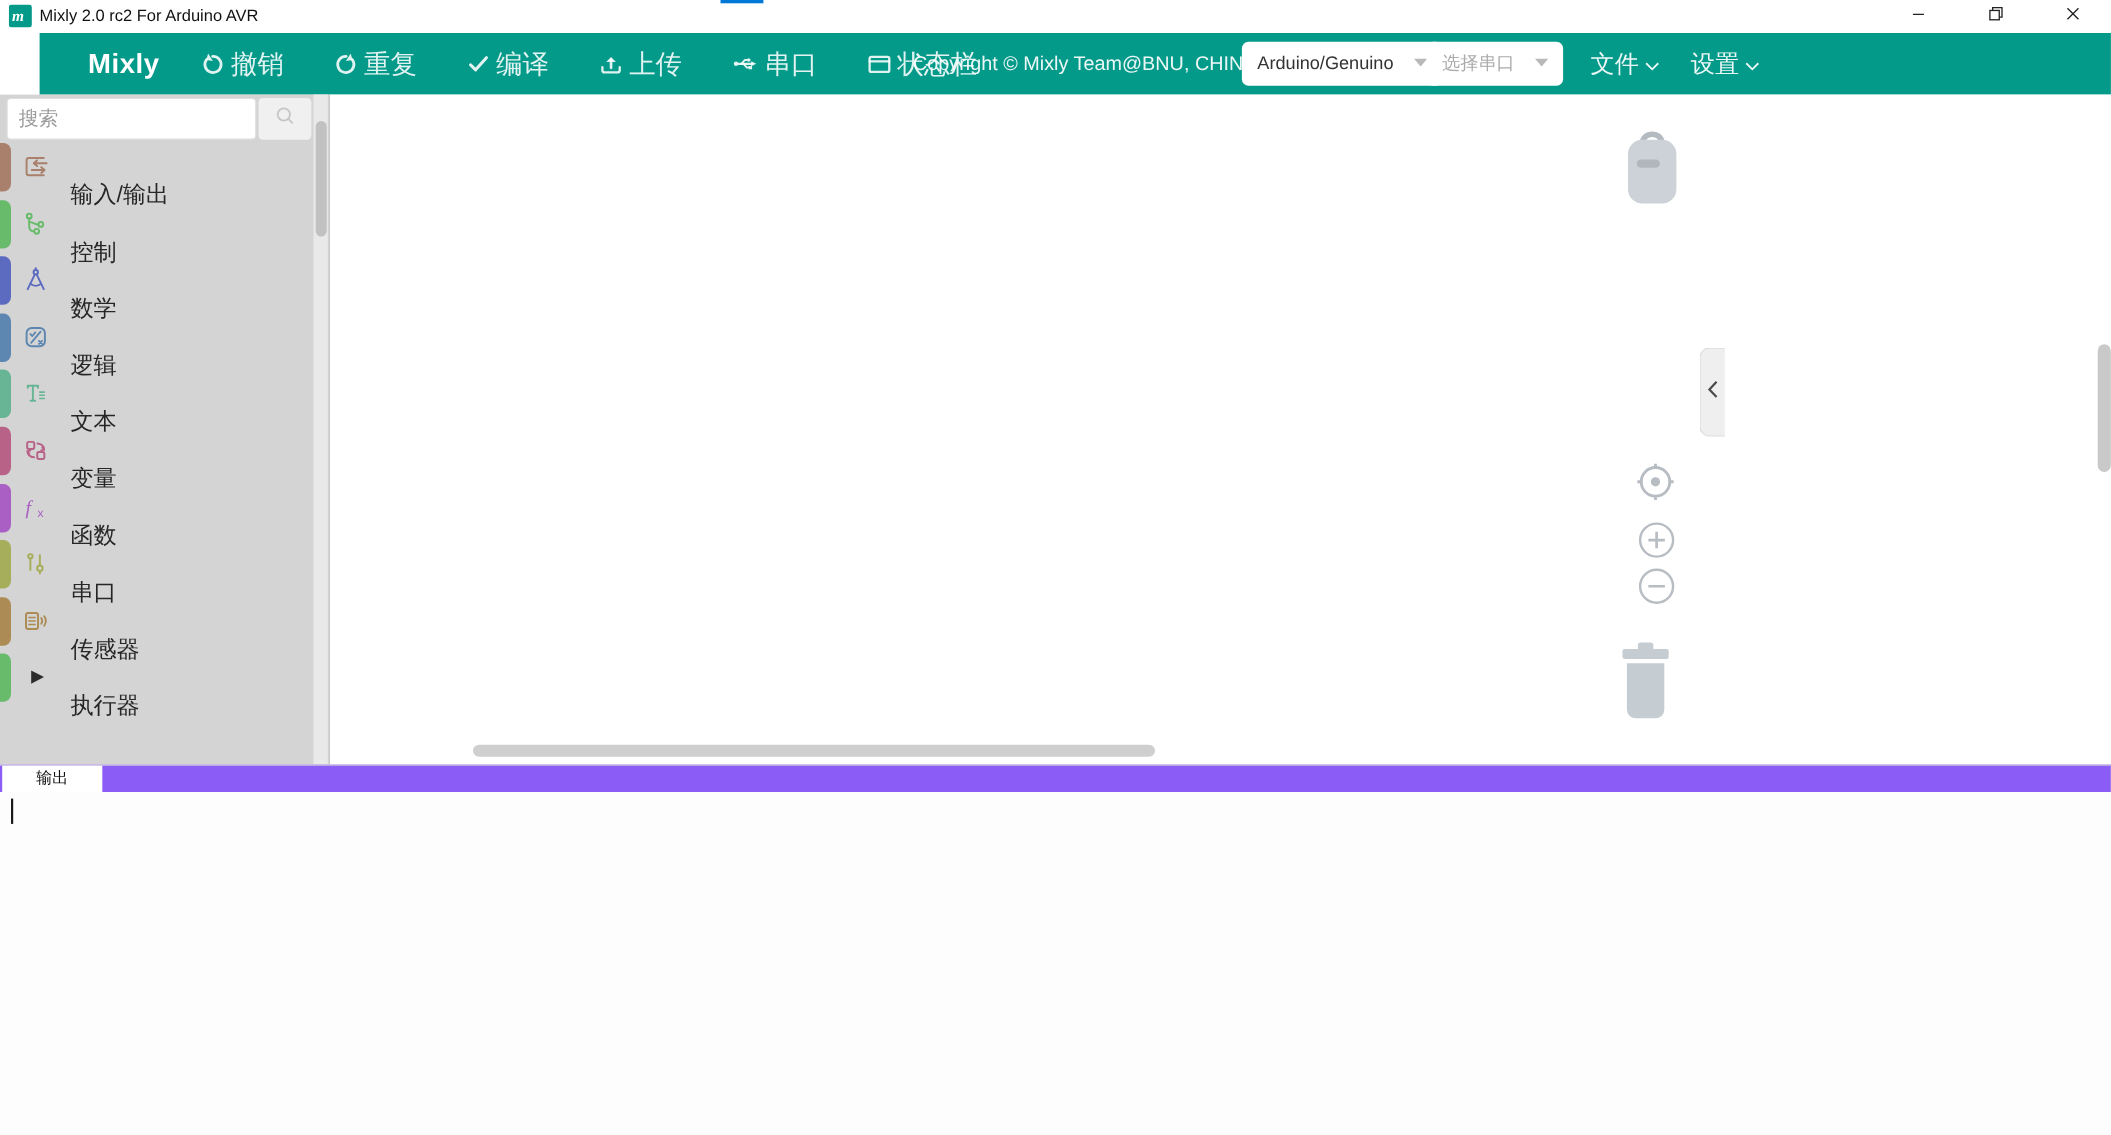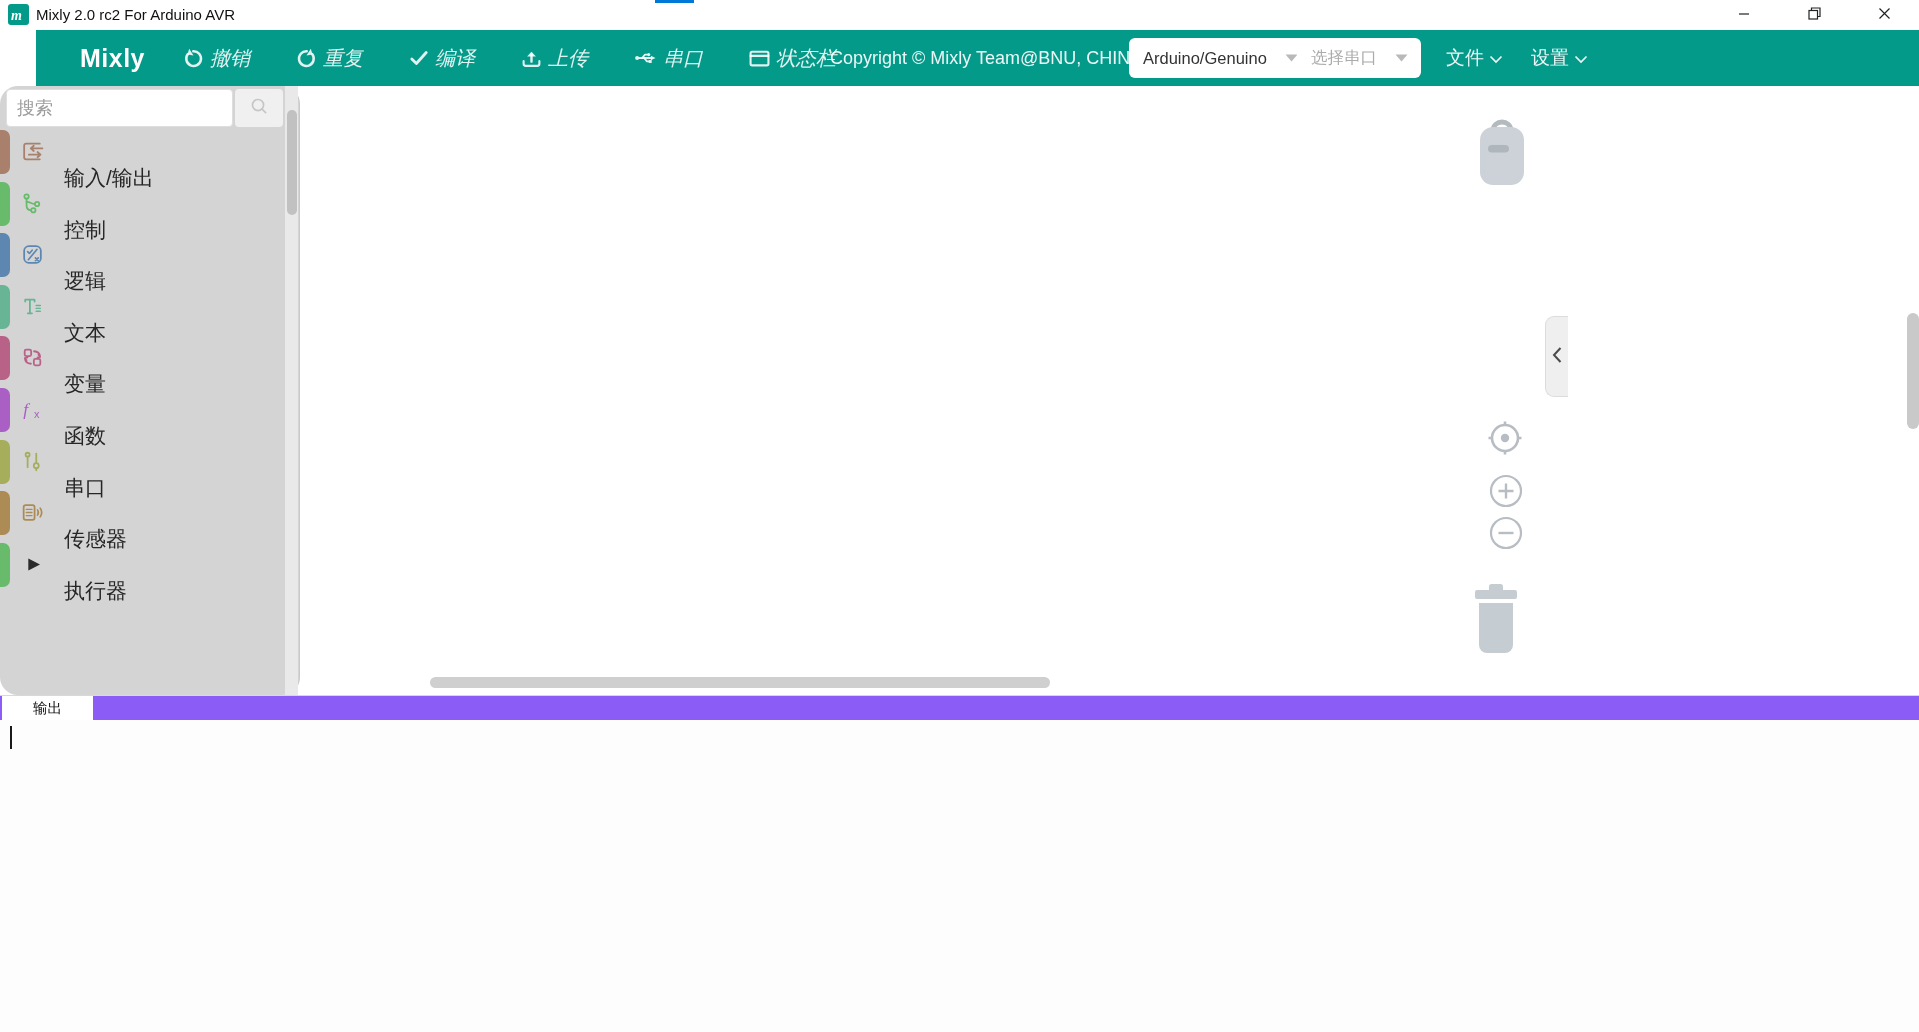--- a/index.html
+++ b/index.html
@@ -21,7 +21,7 @@
   .tbuttons { position:absolute; left:147px; top:0; height:56px; display:flex; gap:46px; align-items:center; }
   .tbtn { display:flex; align-items:center; gap:6px; color:rgba(255,255,255,.88); cursor:pointer; white-space:nowrap; }
   .tbtn .ticon { display:flex; align-items:center; }
-  .tbtn .tlabel { font-size:20px;font-style:italic; }
+  .tbtn .tlabel { font-size:24px; }
   .copyright { position:absolute; left:794px; top:0; line-height:56px; font-size:18px; color:rgba(255,255,255,.92); }
   .select { position:absolute; top:8px; height:40px; background:#fff; border-radius:6px;
     display:flex; align-items:center; padding:0 12px 0 14px; cursor:pointer; justify-content:space-between; }

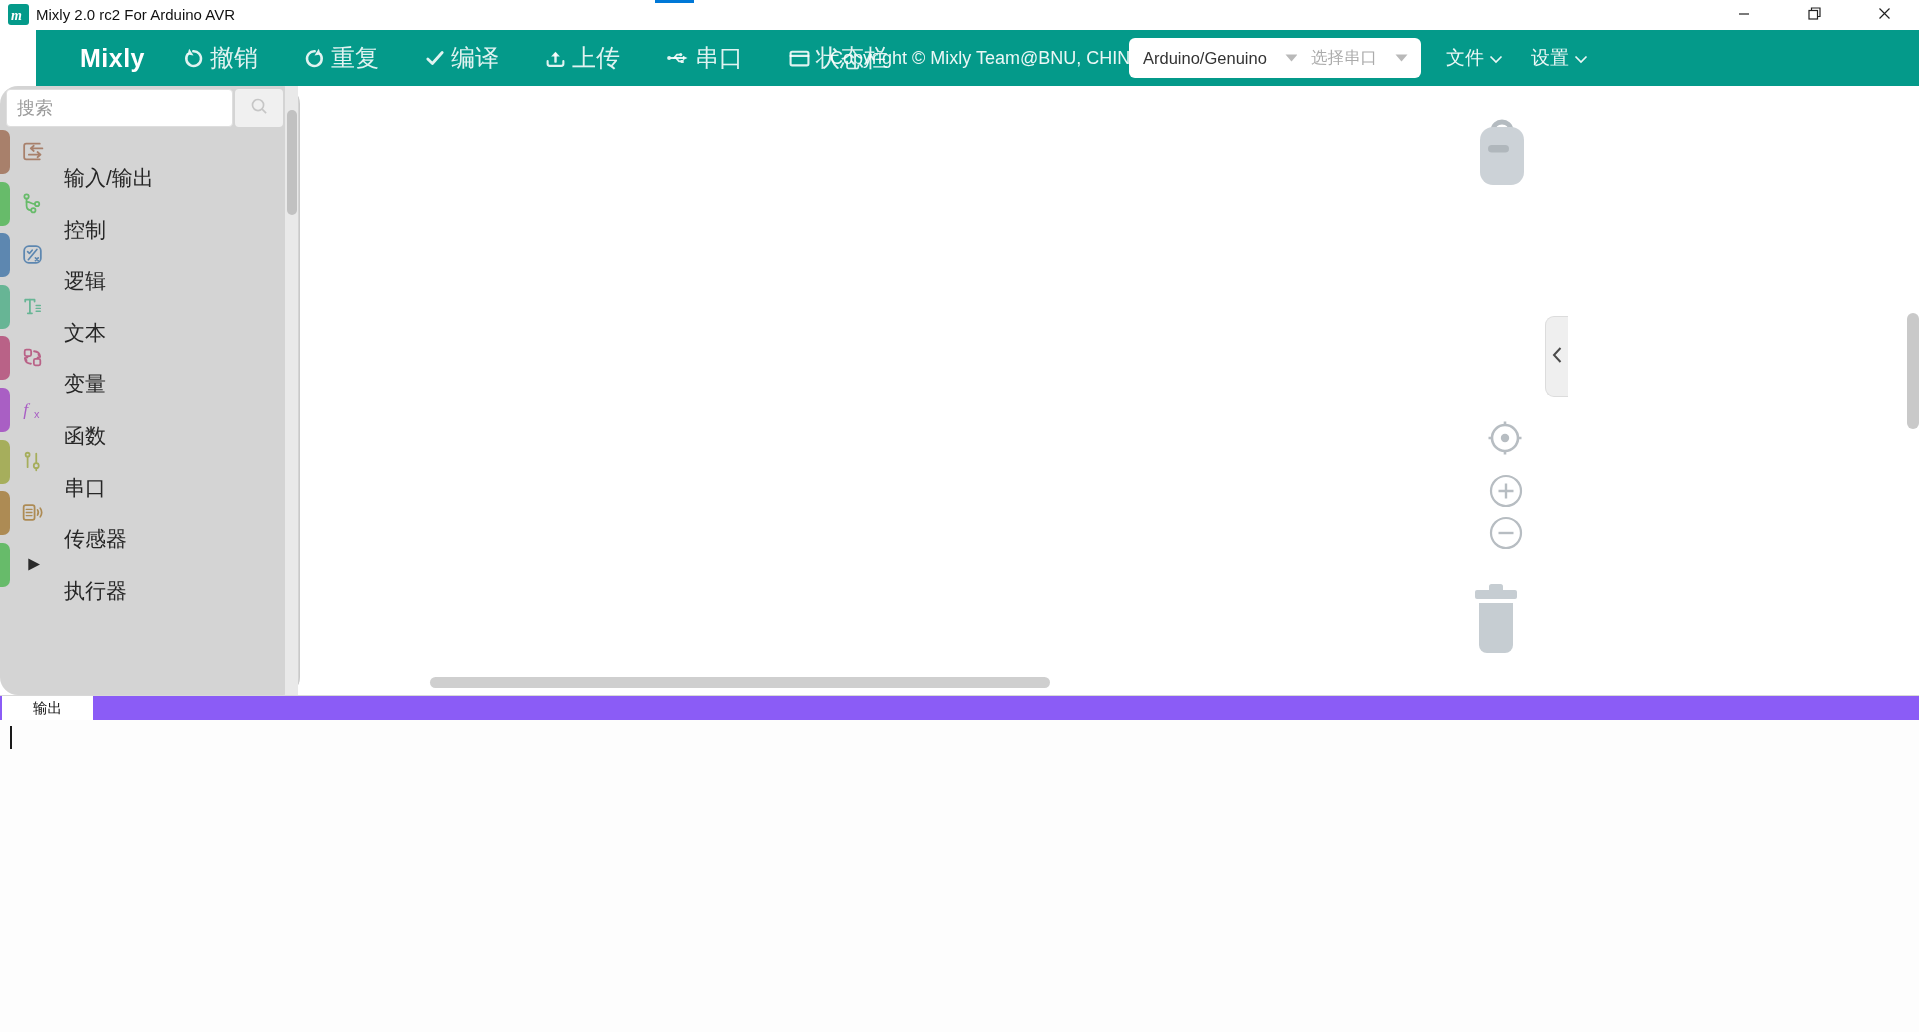--- a/index.html
+++ b/index.html
@@ -30,7 +30,7 @@
   .select.port { left:1261px; width:124px; }
   .select.port .sel-val { font-size:16.5px; color:#ababab; }
   .menus { position:absolute; left:1410px; top:0; height:56px; display:flex; gap:28px; align-items:center; }
-  .menu-item { display:flex; align-items:center; gap:5px; color:rgba(255,255,255,.92); font-size:19px; cursor:pointer; }
+  .menu-item { display:flex; align-items:center; gap:5px; color:rgba(255,255,255,.92); font-size:22px; cursor:pointer; }
 
   
   .sidebar { position:absolute; left:0; top:86px; width:300px; height:609px; background:#d4d4d4; border-right:1px solid #c9c9c9;border-radius:18px; }

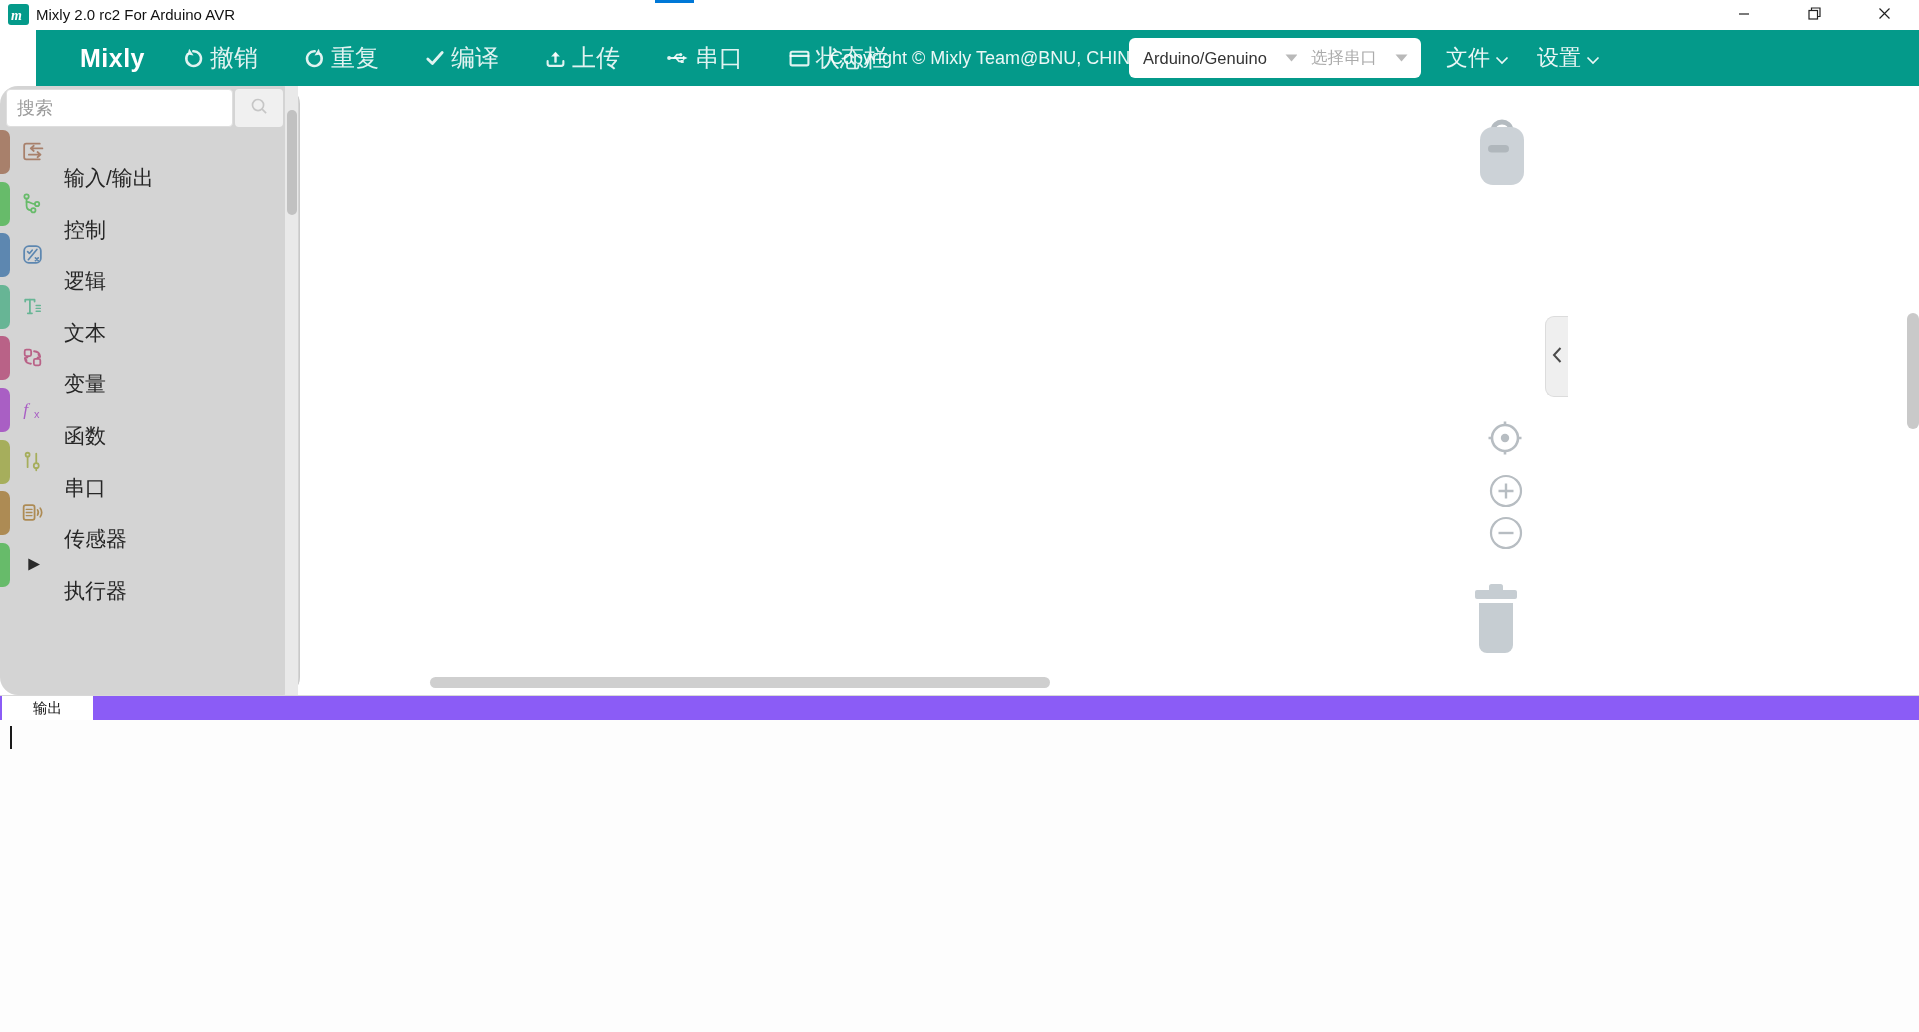--- a/index.html
+++ b/index.html
@@ -33,7 +33,7 @@
   .menu-item { display:flex; align-items:center; gap:5px; color:rgba(255,255,255,.92); font-size:22px; cursor:pointer; }
 
   
-  .sidebar { position:absolute; left:0; top:86px; width:300px; height:609px; background:#d4d4d4; border-right:1px solid #c9c9c9;border-radius:18px; }
+  .sidebar { position:absolute; left:0; top:86px; width:300px; height:609px; background:#d4d4d4; border-right:1px solid #c9c9c9; }
   .search { position:absolute; left:6px; top:3px; width:227px; height:38px; background:#fff; border:1px solid #dedede;
     border-radius:4px; font-size:18px; padding:0 10px; color:#333; outline:none; }
   .search::placeholder { color:#9b9b9b; }

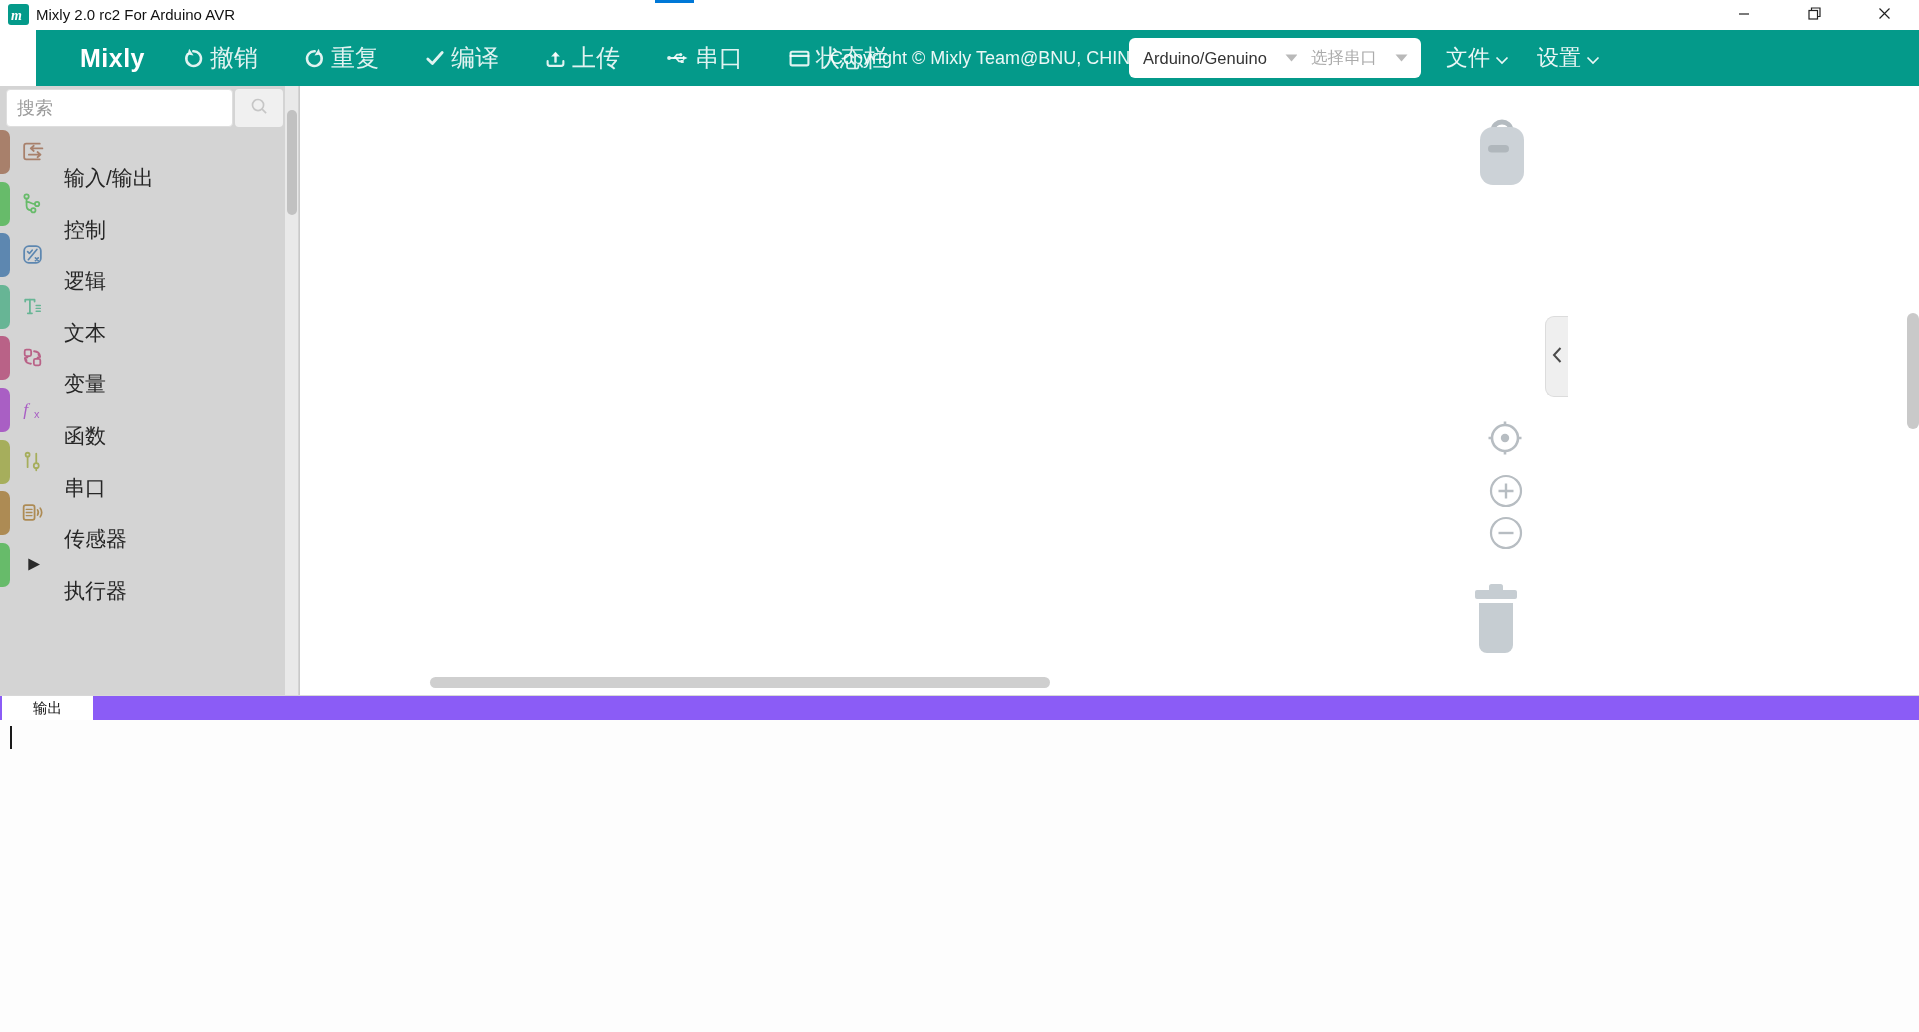--- a/index.html
+++ b/index.html
@@ -226,6 +226,16 @@
           <span class="cat-label">控制</span>
         </div>
         <div class="cat-row">
+          <span class="cat-bar" style="background:#5c6bc0"></span>
+          <span class="cat-icon" style="color:#5c6bc0"><svg viewBox="0 0 24 24">
+              <circle cx="12" cy="5.3" r="1.9" stroke="currentColor" fill="none" stroke-linecap="round" stroke-linejoin="round" stroke-width="1.7"></circle>
+              <path d="M12 3.4 V1.8" stroke="currentColor" fill="none" stroke-linecap="round" stroke-linejoin="round" stroke-width="1.7"></path>
+              <path d="M11.2 7.1 L5 20 M12.8 7.1 L19 20" stroke="currentColor" fill="none" stroke-linecap="round" stroke-linejoin="round" stroke-width="1.7"></path>
+              <path d="M7.3 15.4 a7.5 7.5 0 0 0 9.4 0" stroke="currentColor" fill="none" stroke-linecap="round" stroke-linejoin="round" stroke-width="1.7"></path>
+            </svg></span>
+          <span class="cat-label">数学</span>
+        </div>
+        <div class="cat-row">
           <span class="cat-bar" style="background:#5d87b0"></span>
           <span class="cat-icon" style="color:#5d87b0"><svg viewBox="0 0 24 24">
               <rect x="4" y="4" width="16" height="16" rx="4.5" stroke="currentColor" fill="none" stroke-linecap="round" stroke-linejoin="round" stroke-width="1.7"></rect>

